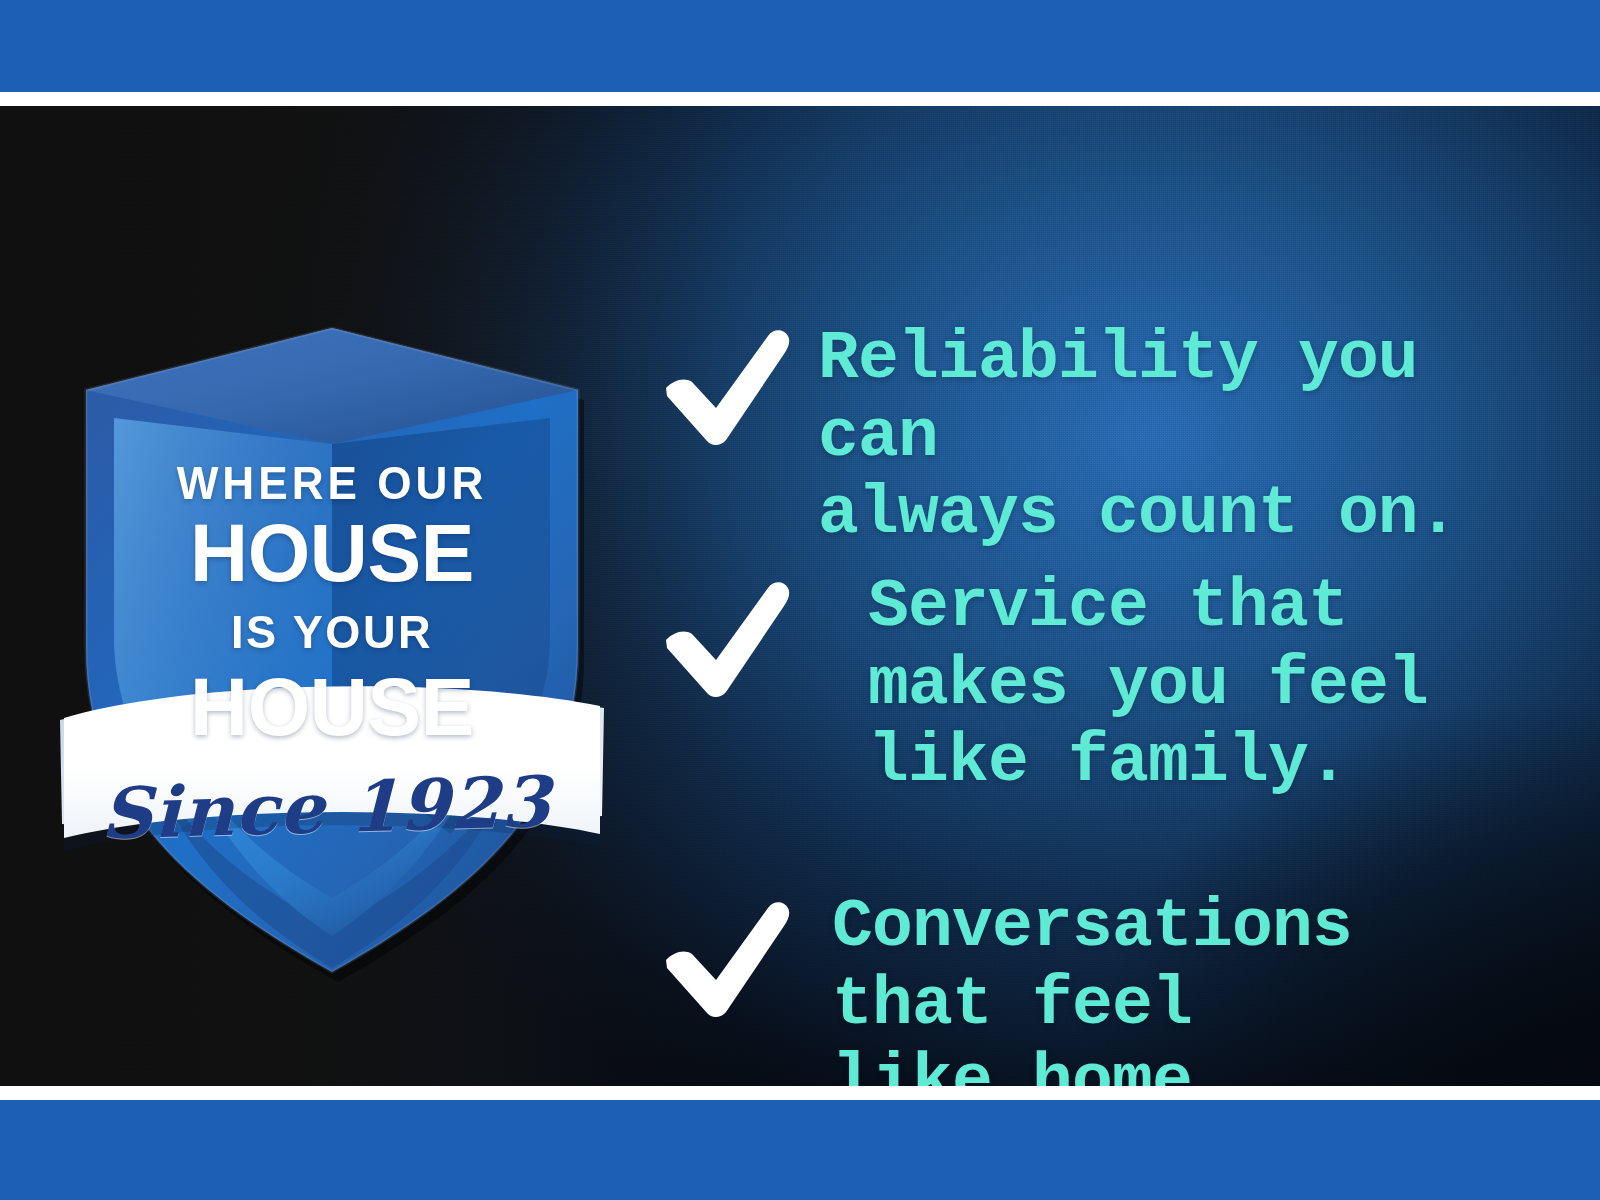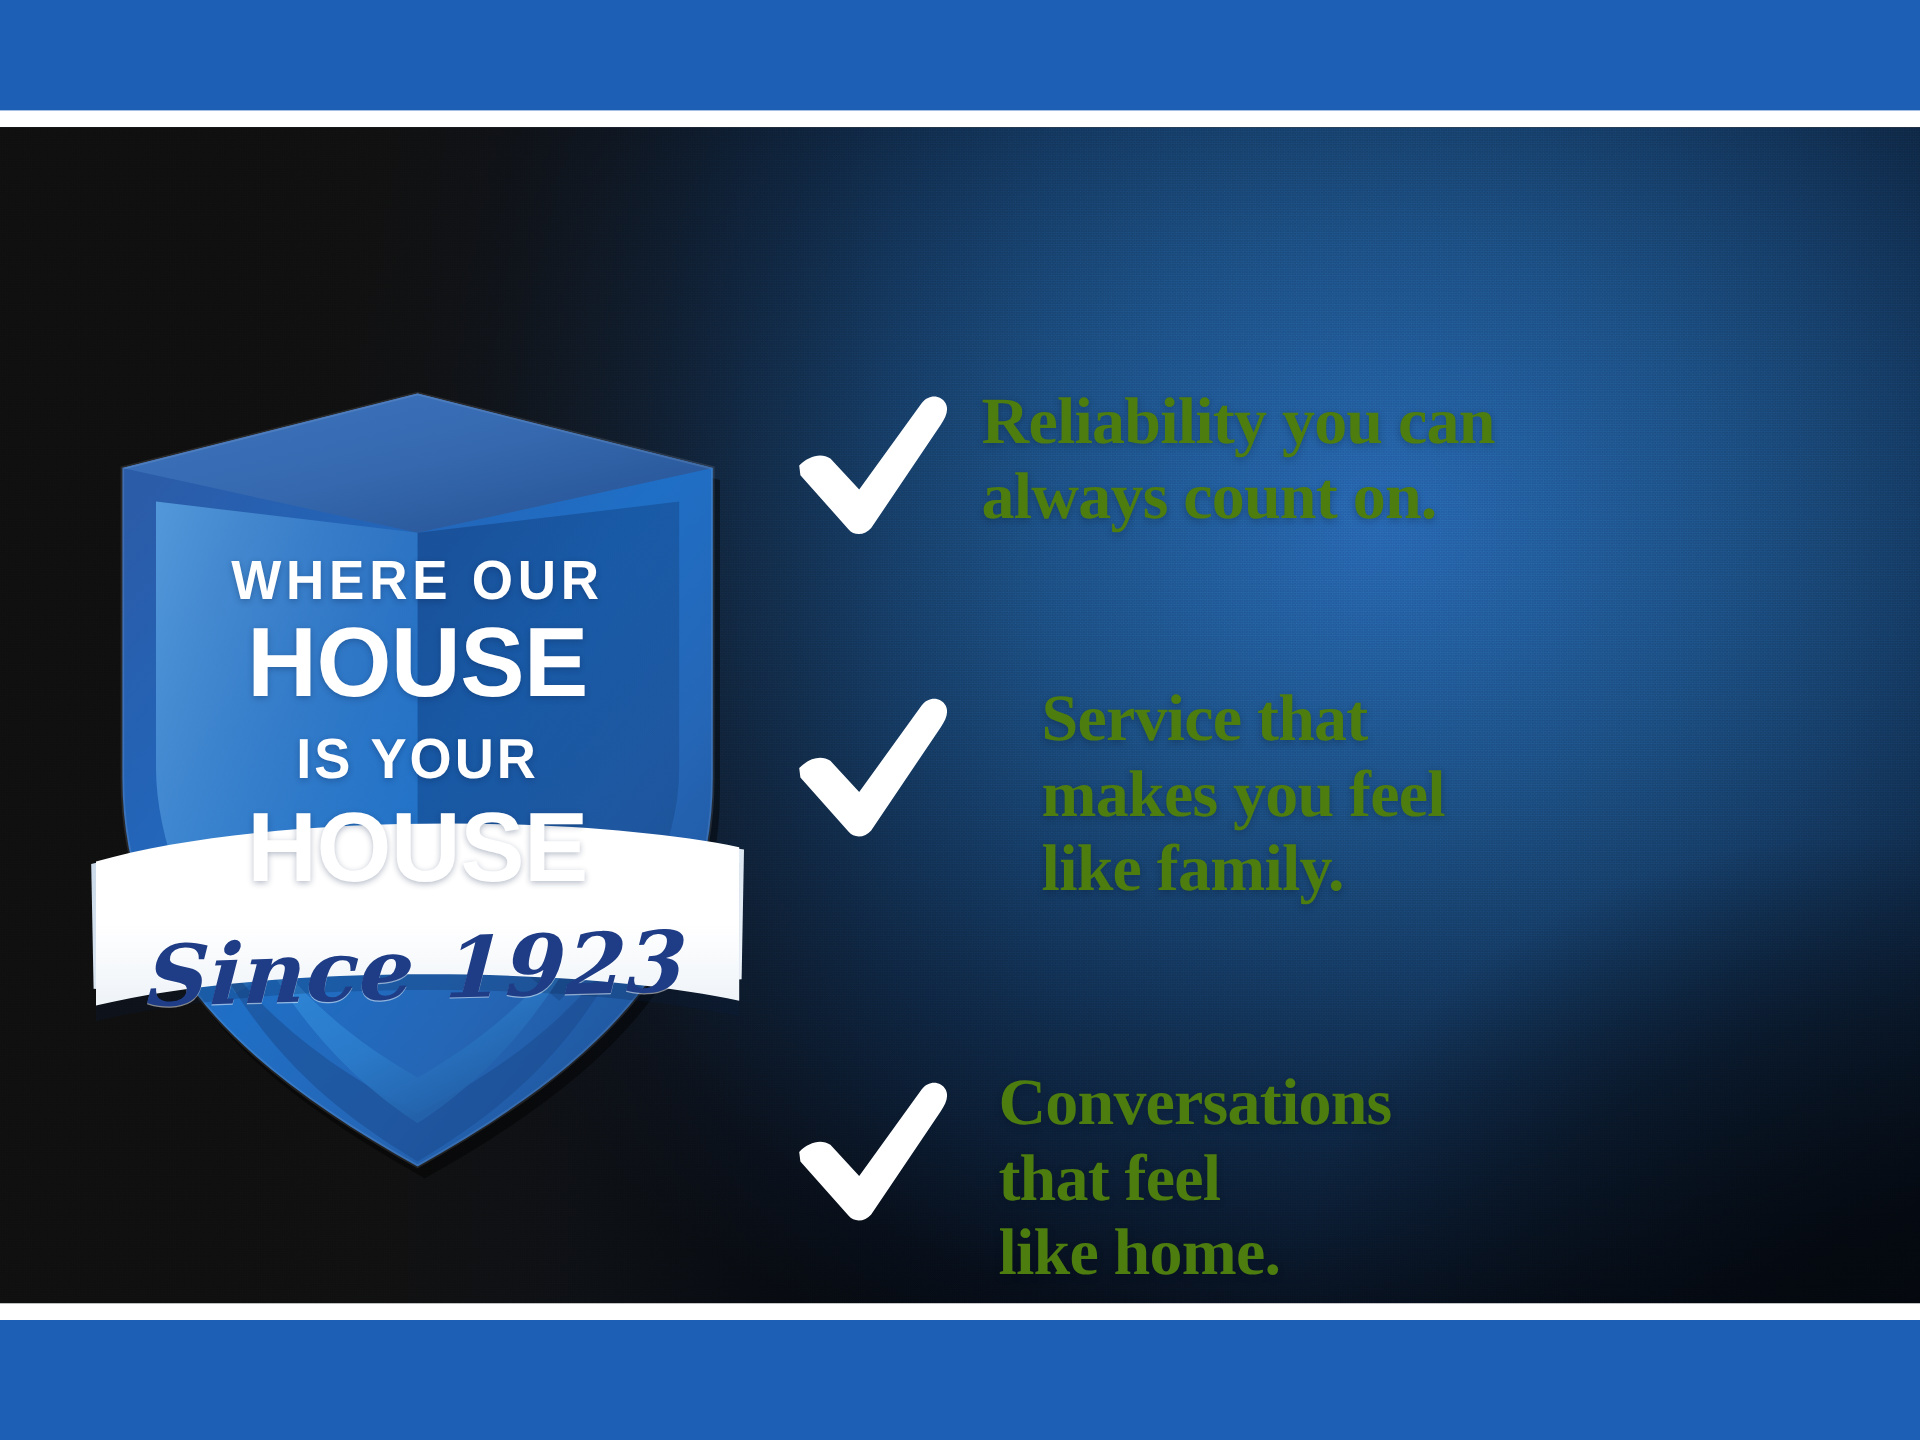--- a/index.html
+++ b/index.html
@@ -151,10 +151,10 @@
   .check svg { display:block; width:100%; height:100%; }
 
   .bullet-text {
-    color:#4d7c0f;
-    font-family:Liberation Serif, serif;
+    color:#5eead4;
+    font-family:Liberation Mono, monospace;
     font-weight:700;
-    font-size:55px;
+    font-size:68px;
     line-height:1.14;
     letter-spacing:-0.012em;
     white-space:pre-line;

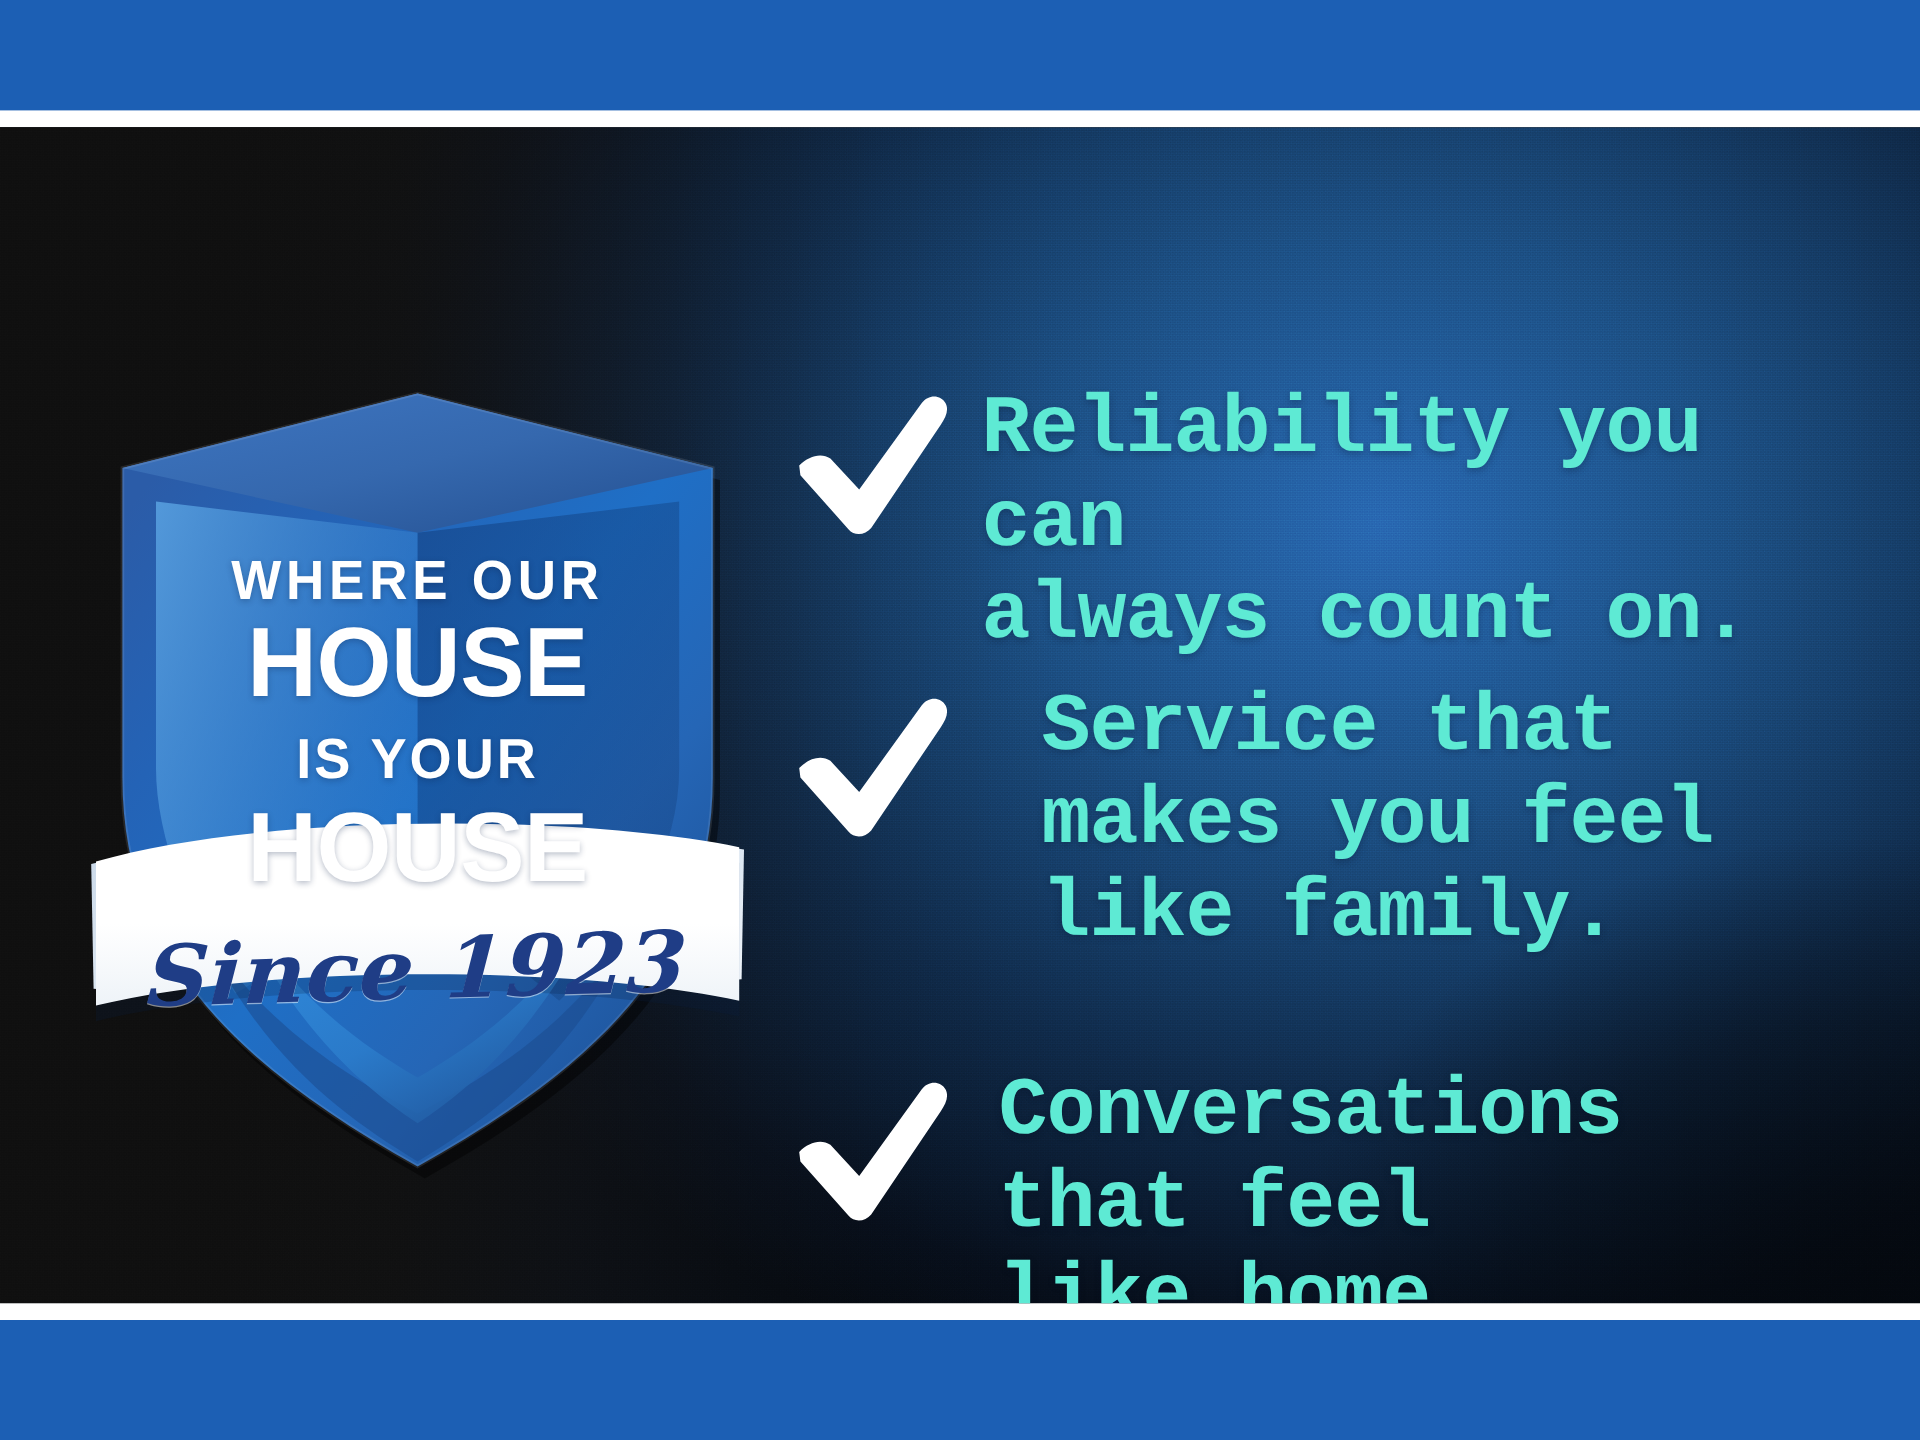--- a/index.html
+++ b/index.html
@@ -83,7 +83,7 @@
   
   .badge {
     position:absolute;
-    left:68px; top:162px;
+    left:52px; top:162px;
     width:560px; height:680px;
   }
   .badge svg { display:block; width:100%; height:100%; overflow:visible; }

